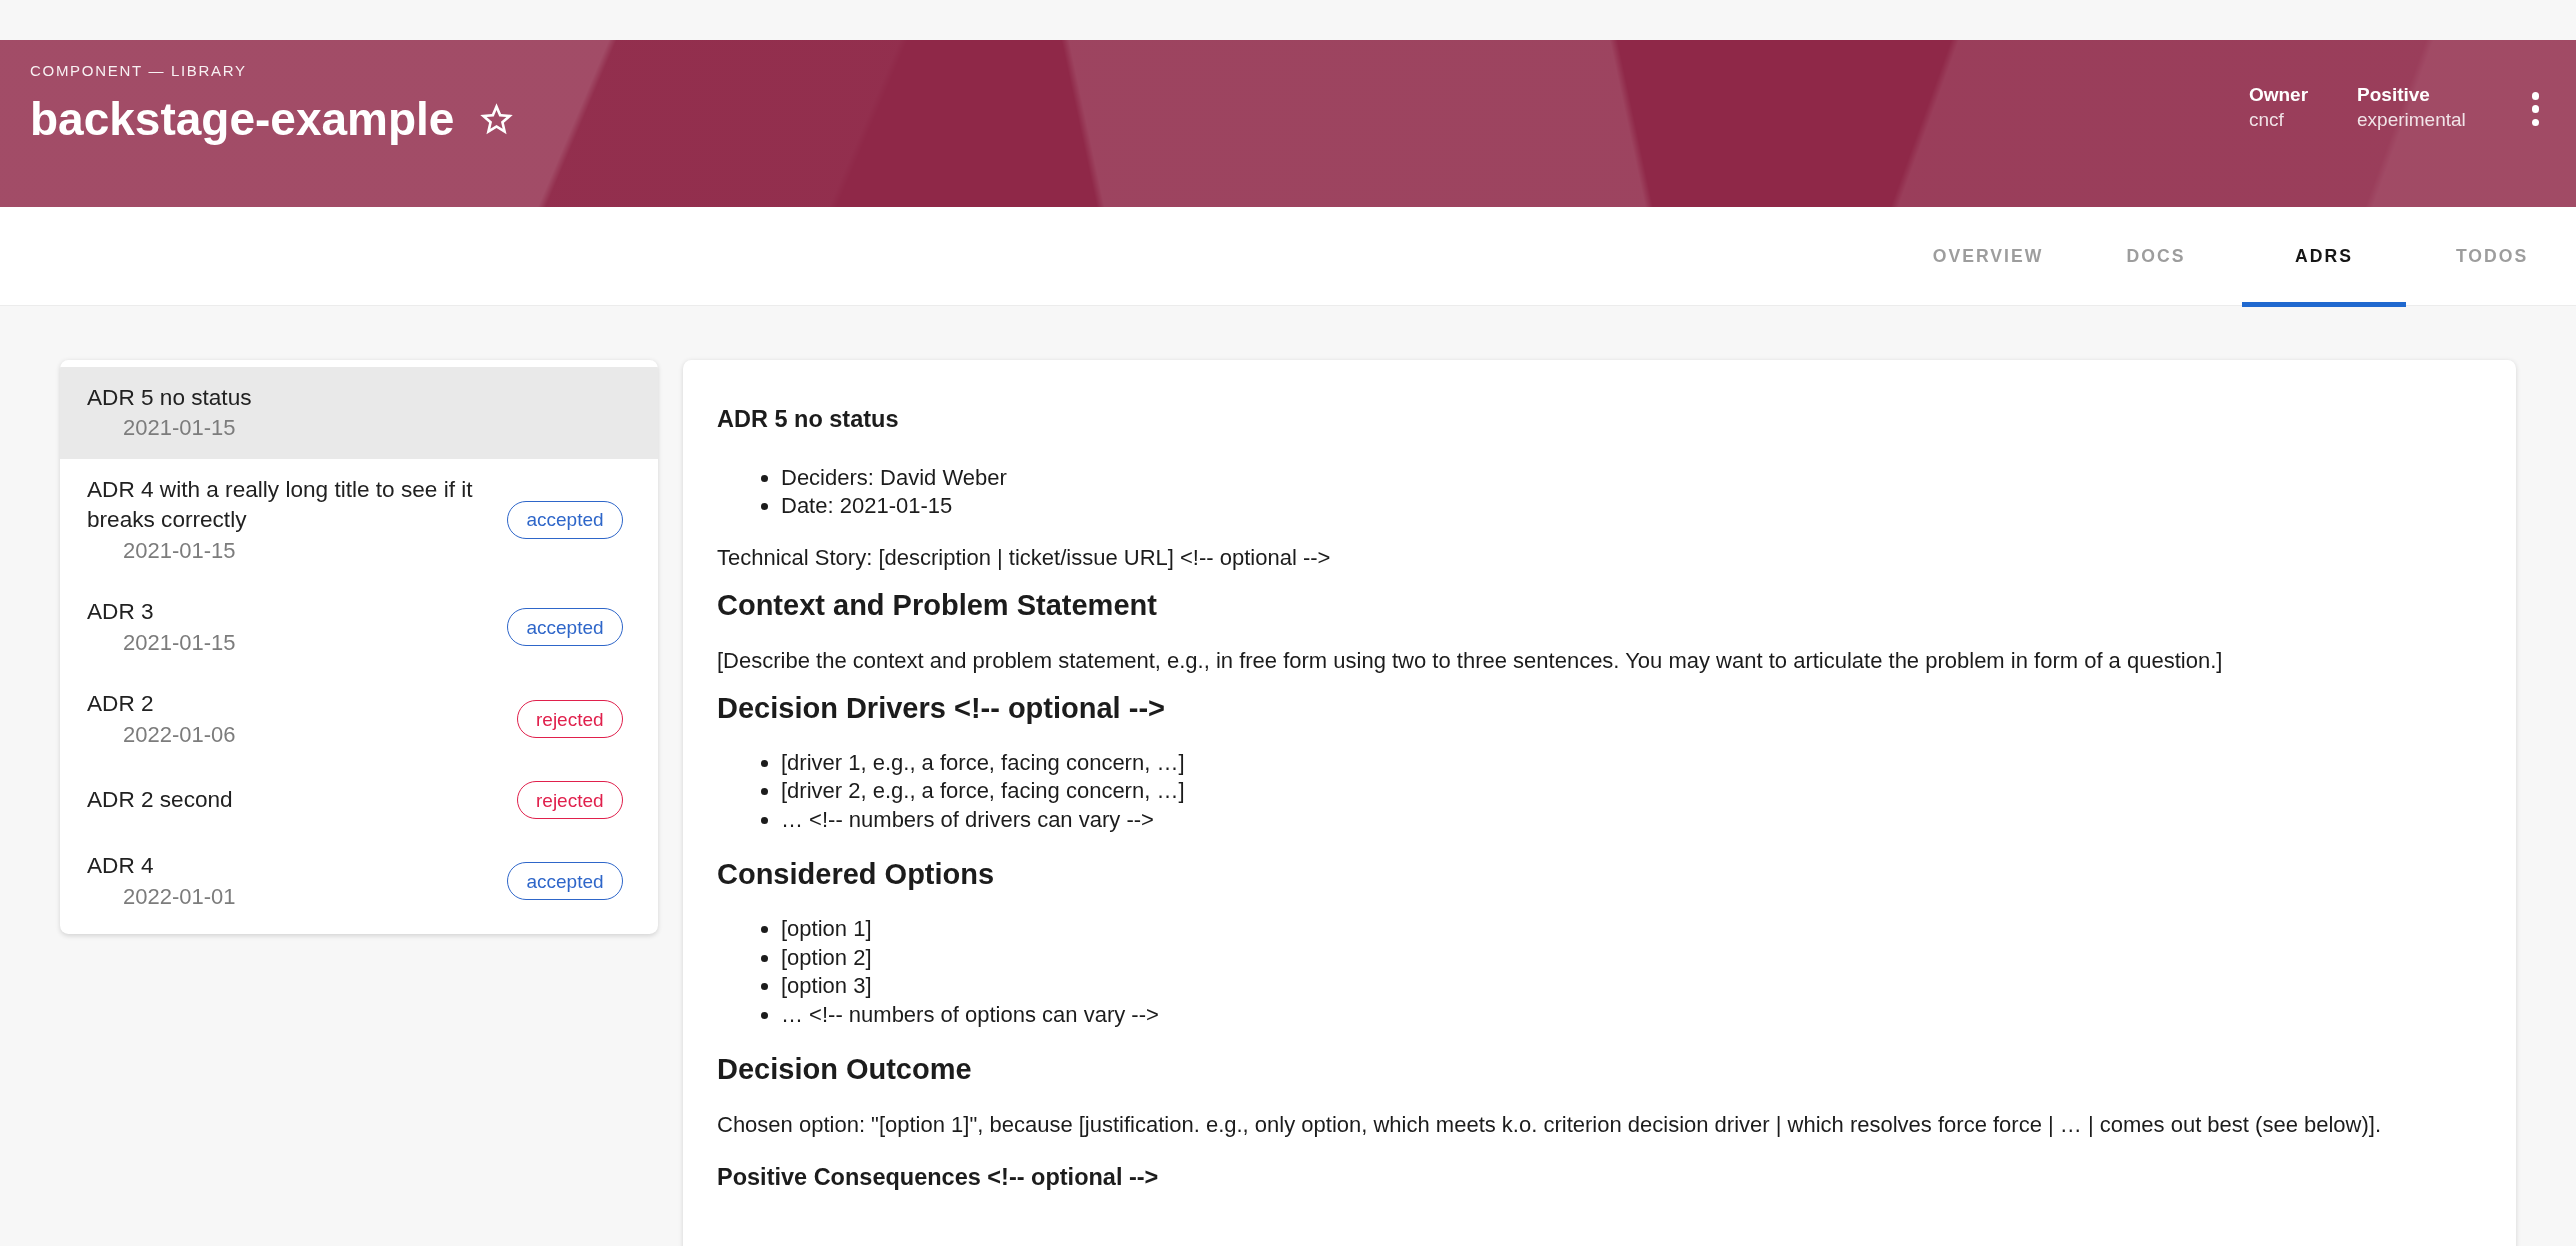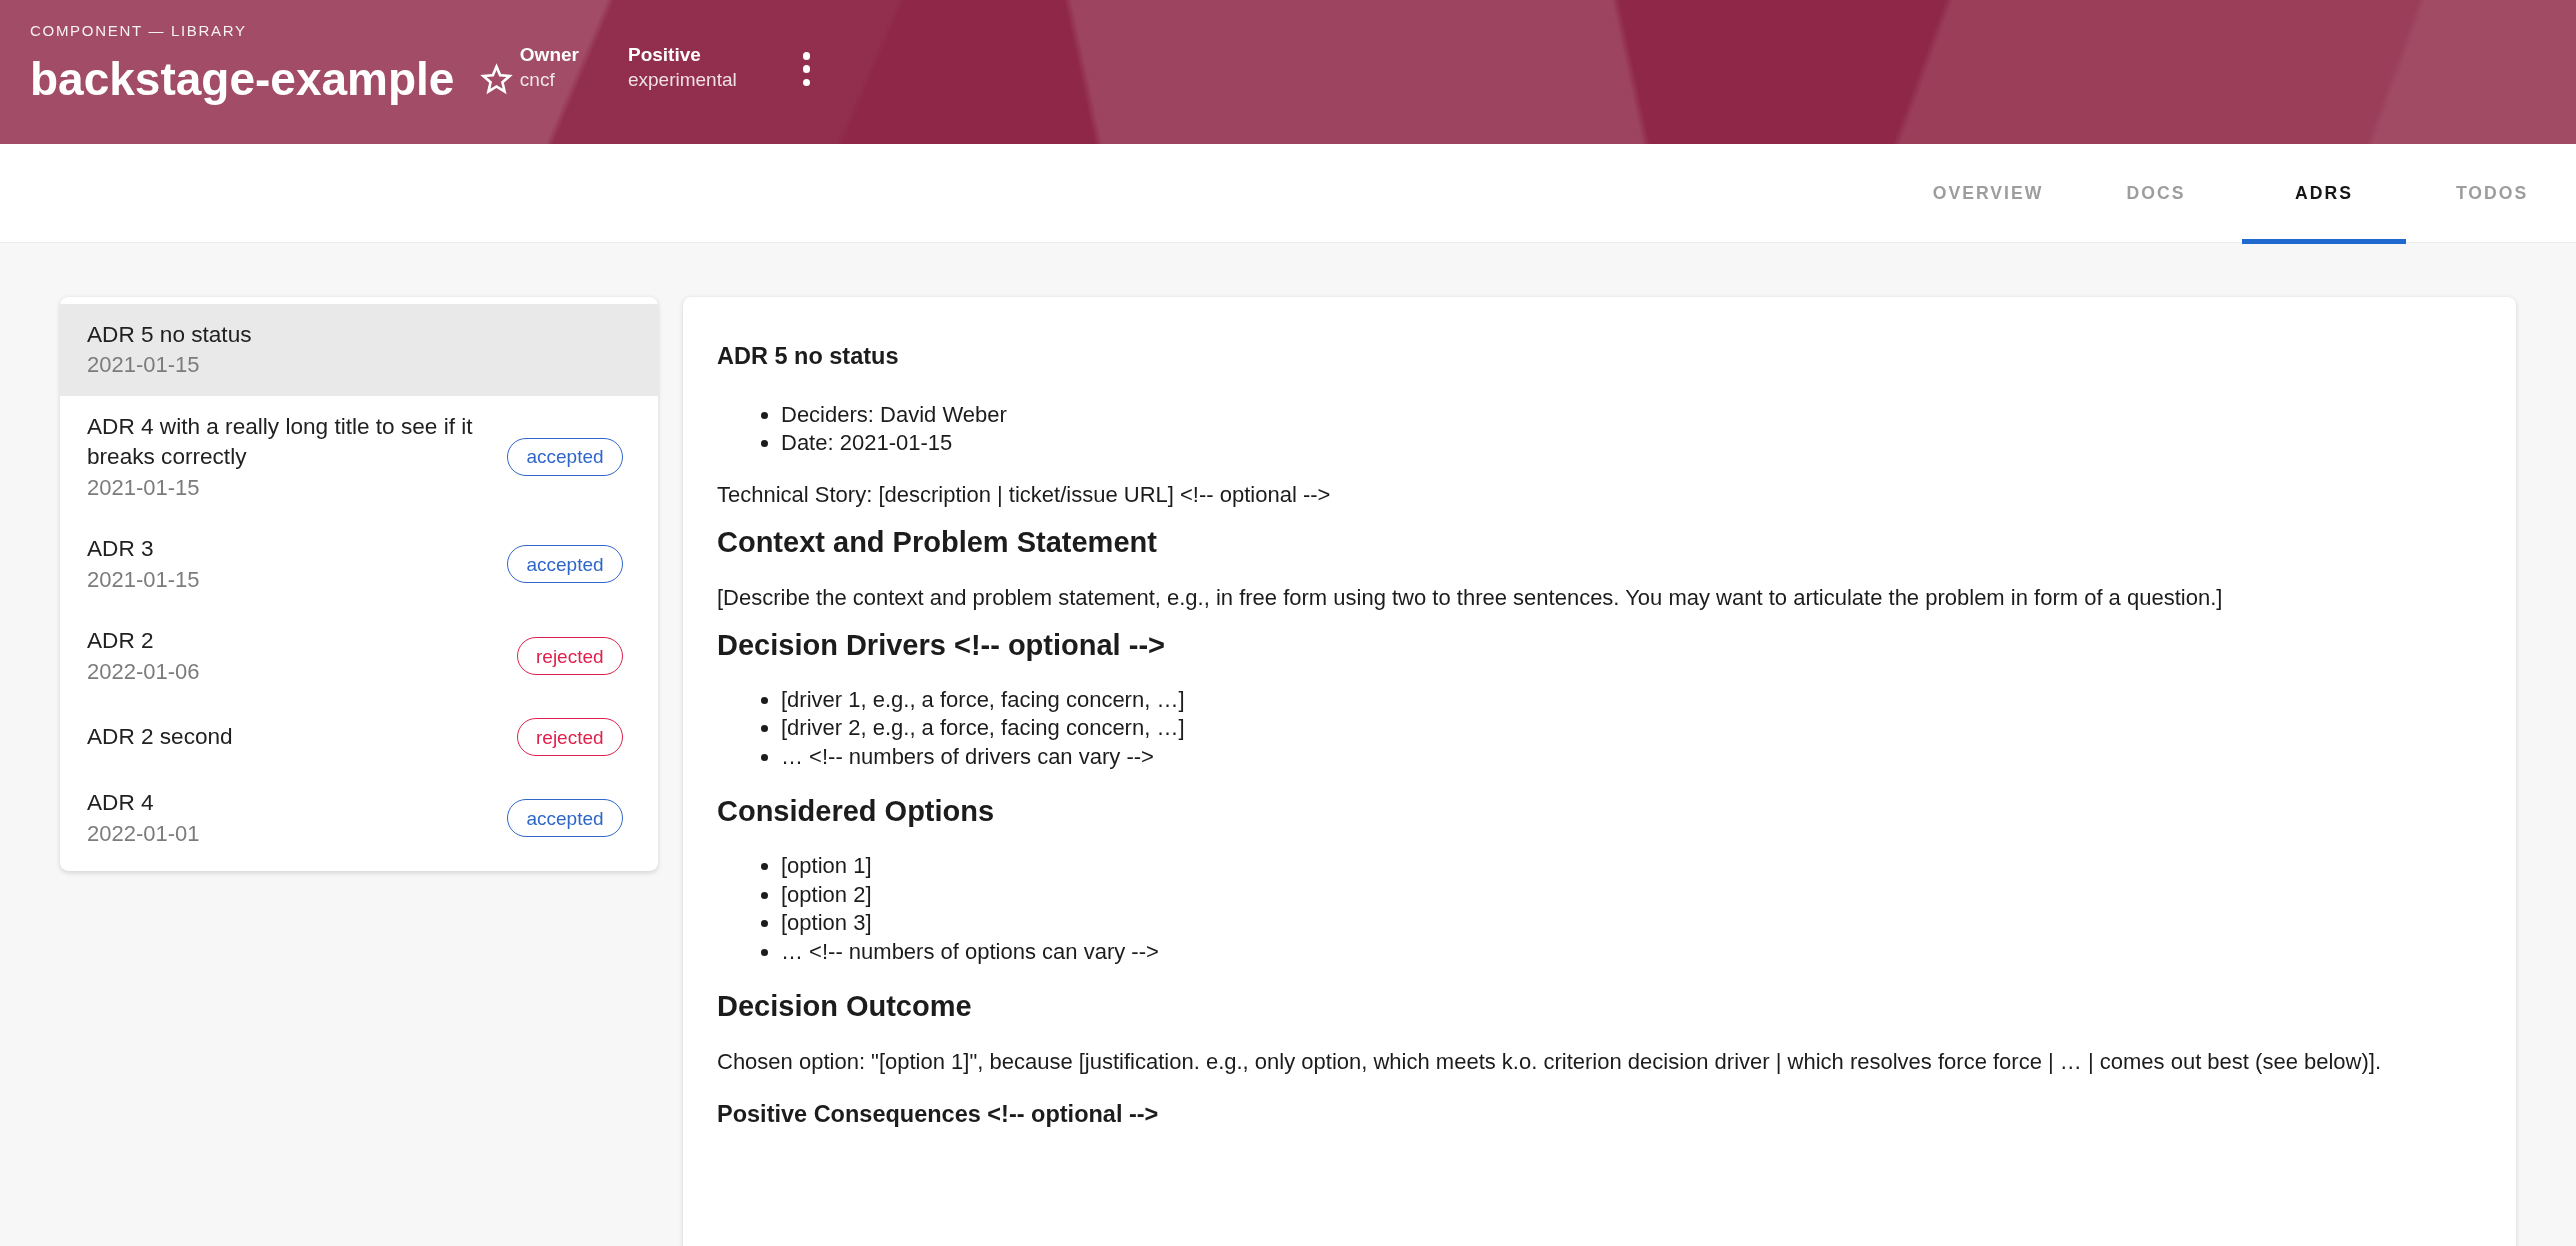--- a/index.html
+++ b/index.html
@@ -12,14 +12,15 @@
 
   
   .entity-header {
-    height:144px; position:relative; color:#fff;
-    display:flex; justify-content:flex-start;
+    height:167px; position:relative; color:#fff;
+    display:flex; justify-content:space-between;
     padding:0 28.5px 0 30px;
     background-color:#8f2848;
     background-image:
       linear-gradient(113deg, rgba(255,255,255,0.17) 0%, rgba(255,255,255,0.17) 23%, rgba(255,255,255,0.03) 23.3%, rgba(255,255,255,0.03) 34%, transparent 34.3%),
       linear-gradient(78deg, transparent 42%, rgba(255,255,255,0.13) 42.3%, rgba(255,255,255,0.13) 63%, transparent 63.3%),
       linear-gradient(110deg, transparent 74%, rgba(255,255,255,0.10) 74.3%, rgba(255,255,255,0.10) 92%, rgba(255,255,255,0.16) 92.3%);
+    margin-top: 40px;
   }
   .eh-left { padding-top:22px; }
   .eh-eyebrow {

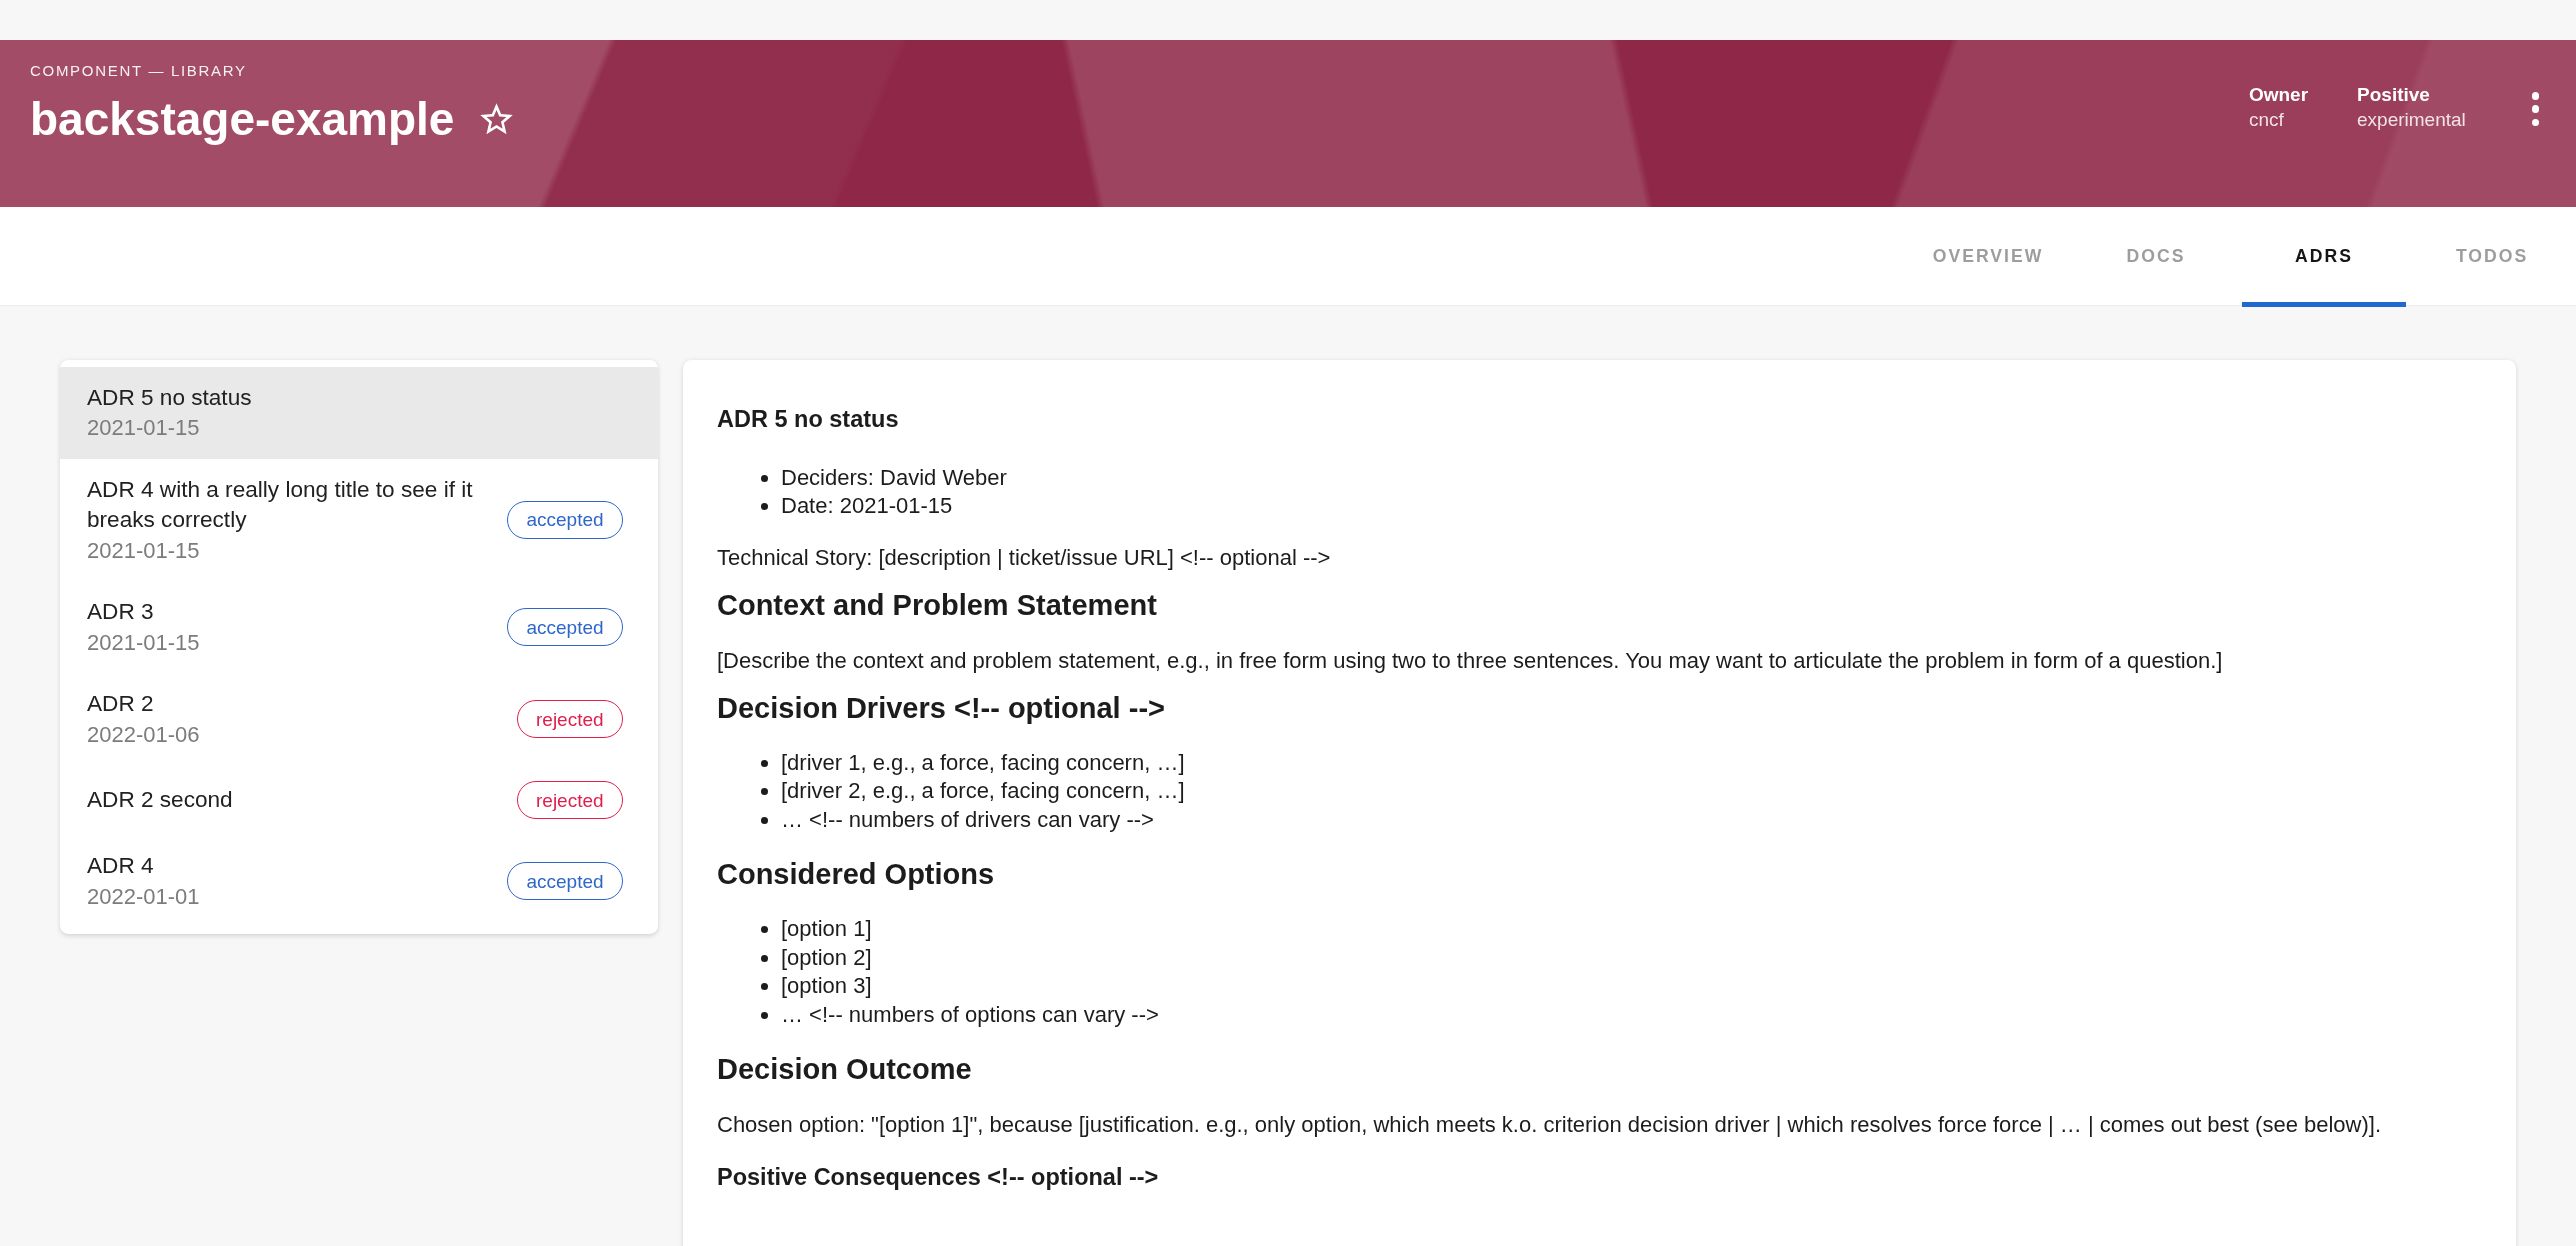--- a/index.html
+++ b/index.html
@@ -77,7 +77,7 @@
   .list-item[data-selected="true"] { background:#e9e9e9; }
   .li-text { flex:1; min-width:0; padding-right:17px; }
   .li-title { font-size:22.6px; color:#212121; line-height:30px; }
-  .li-date  { font-size:22px; color:#7c7c7c; line-height:28.5px; margin-top:1.7px; }
+  .li-date  { font-size:22px; color:#7c7c7c; line-height:28.5px; margin-top:1.7px;margin-left:36px; }
   .chip {
     flex:none; border:1.7px solid; border-radius:25px; padding:8.4px 18.4px;
     font-size:19px; line-height:1; margin-right:5px;

